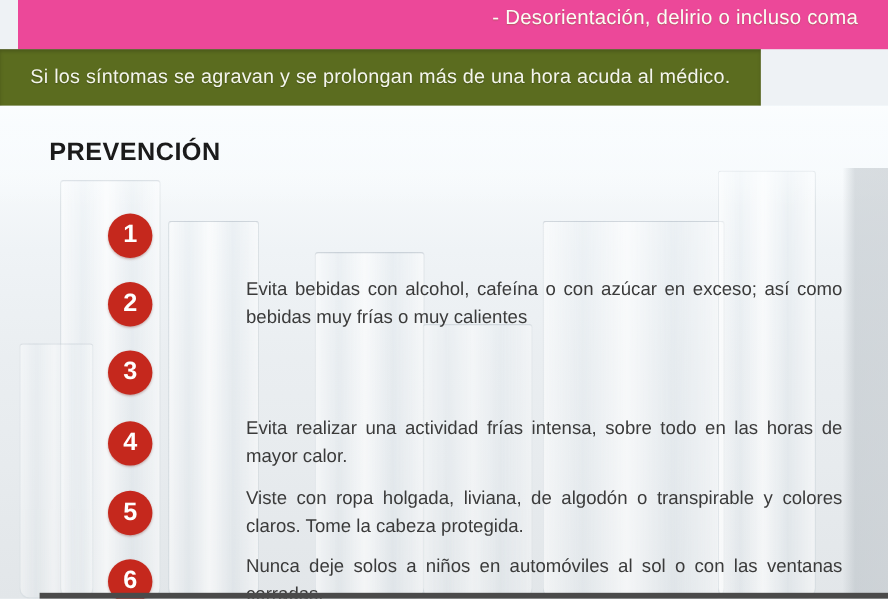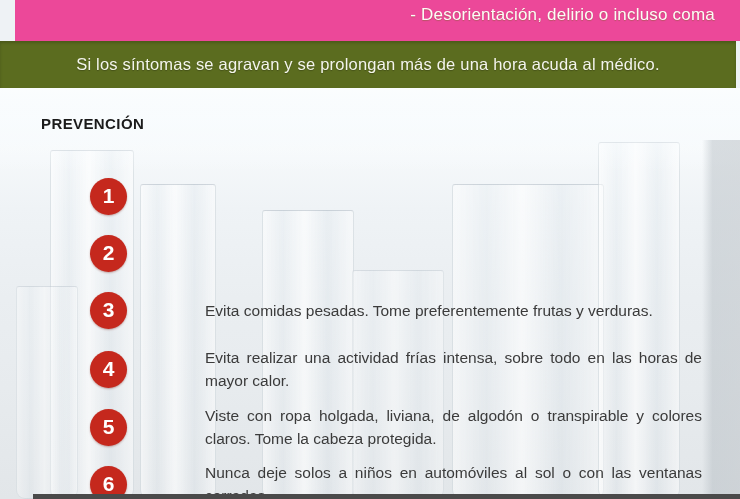--- a/index.html
+++ b/index.html
@@ -23,7 +23,7 @@
     text-shadow: 0 1px 1px rgba(90,110,10,0.35);
   }
   .alert-banner {
-    position: absolute; left: 0; top: 41px; width: 736px; height: 47px;
+    position: absolute; left: 0; top: 41px; width: 634px; height: 47px;
     background: #5b6c1f;
     box-shadow: inset 0 2px 3px rgba(0,0,0,0.18);
     z-index: 5;

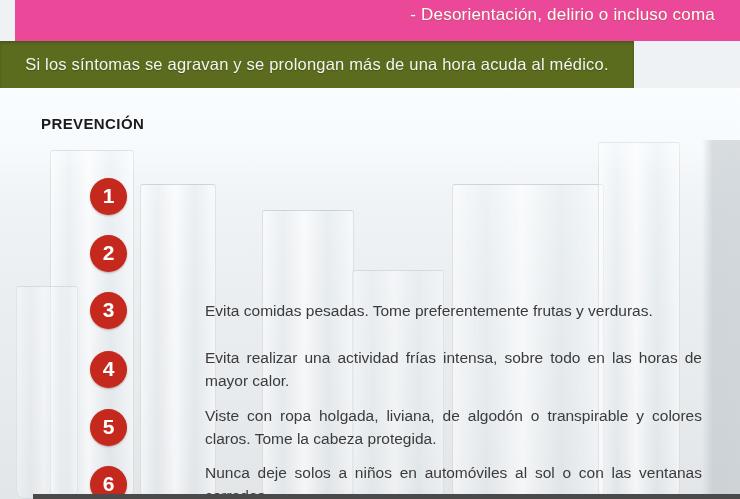--- a/index.html
+++ b/index.html
@@ -69,7 +69,7 @@
   
   .section-title {
     position: absolute; left: 41px; top: 115px;
-    font-size: 15px; font-weight: bold; color: #1b1b1b;
+    font-size: 21px; font-weight: bold; color: #1b1b1b;
     letter-spacing: 0.4px;
     z-index: 4;
   }

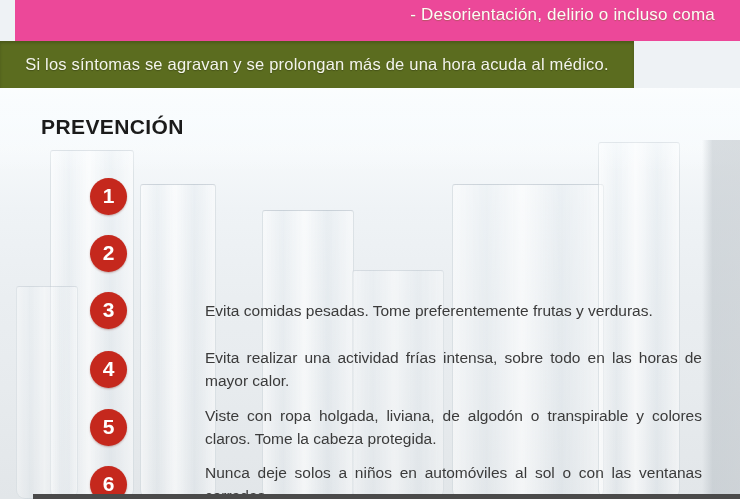--- a/index.html
+++ b/index.html
@@ -129,6 +129,7 @@
 </div>
 <div class="tip tip-2">
   <div class="badge">2</div>
+  <div class="tip-text">Evita bebidas con alcohol, cafeína o con azúcar en exceso; así como bebidas muy frías o muy calientes</div>
 </div>
 <div class="tip tip-3">
   <div class="badge">3</div>

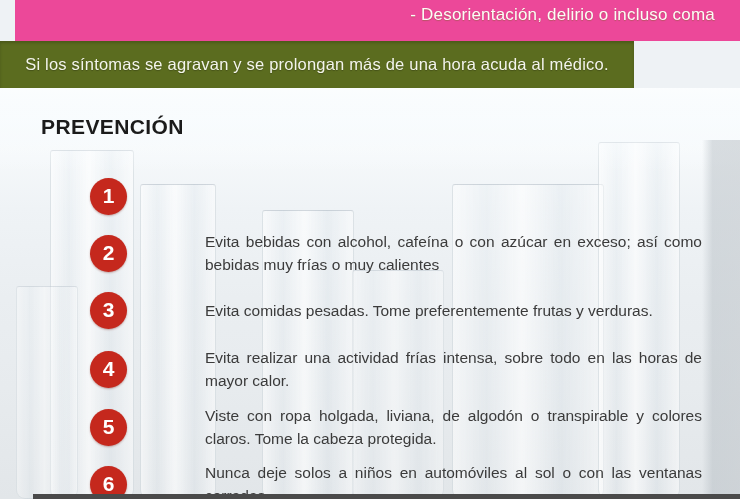--- a/index.html
+++ b/index.html
@@ -133,7 +133,6 @@
 </div>
 <div class="tip tip-3">
   <div class="badge">3</div>
-  <div class="tip-text">Evita comidas pesadas. Tome preferentemente frutas y verduras.</div>
 </div>
 <div class="tip tip-4">
   <div class="badge">4</div>

